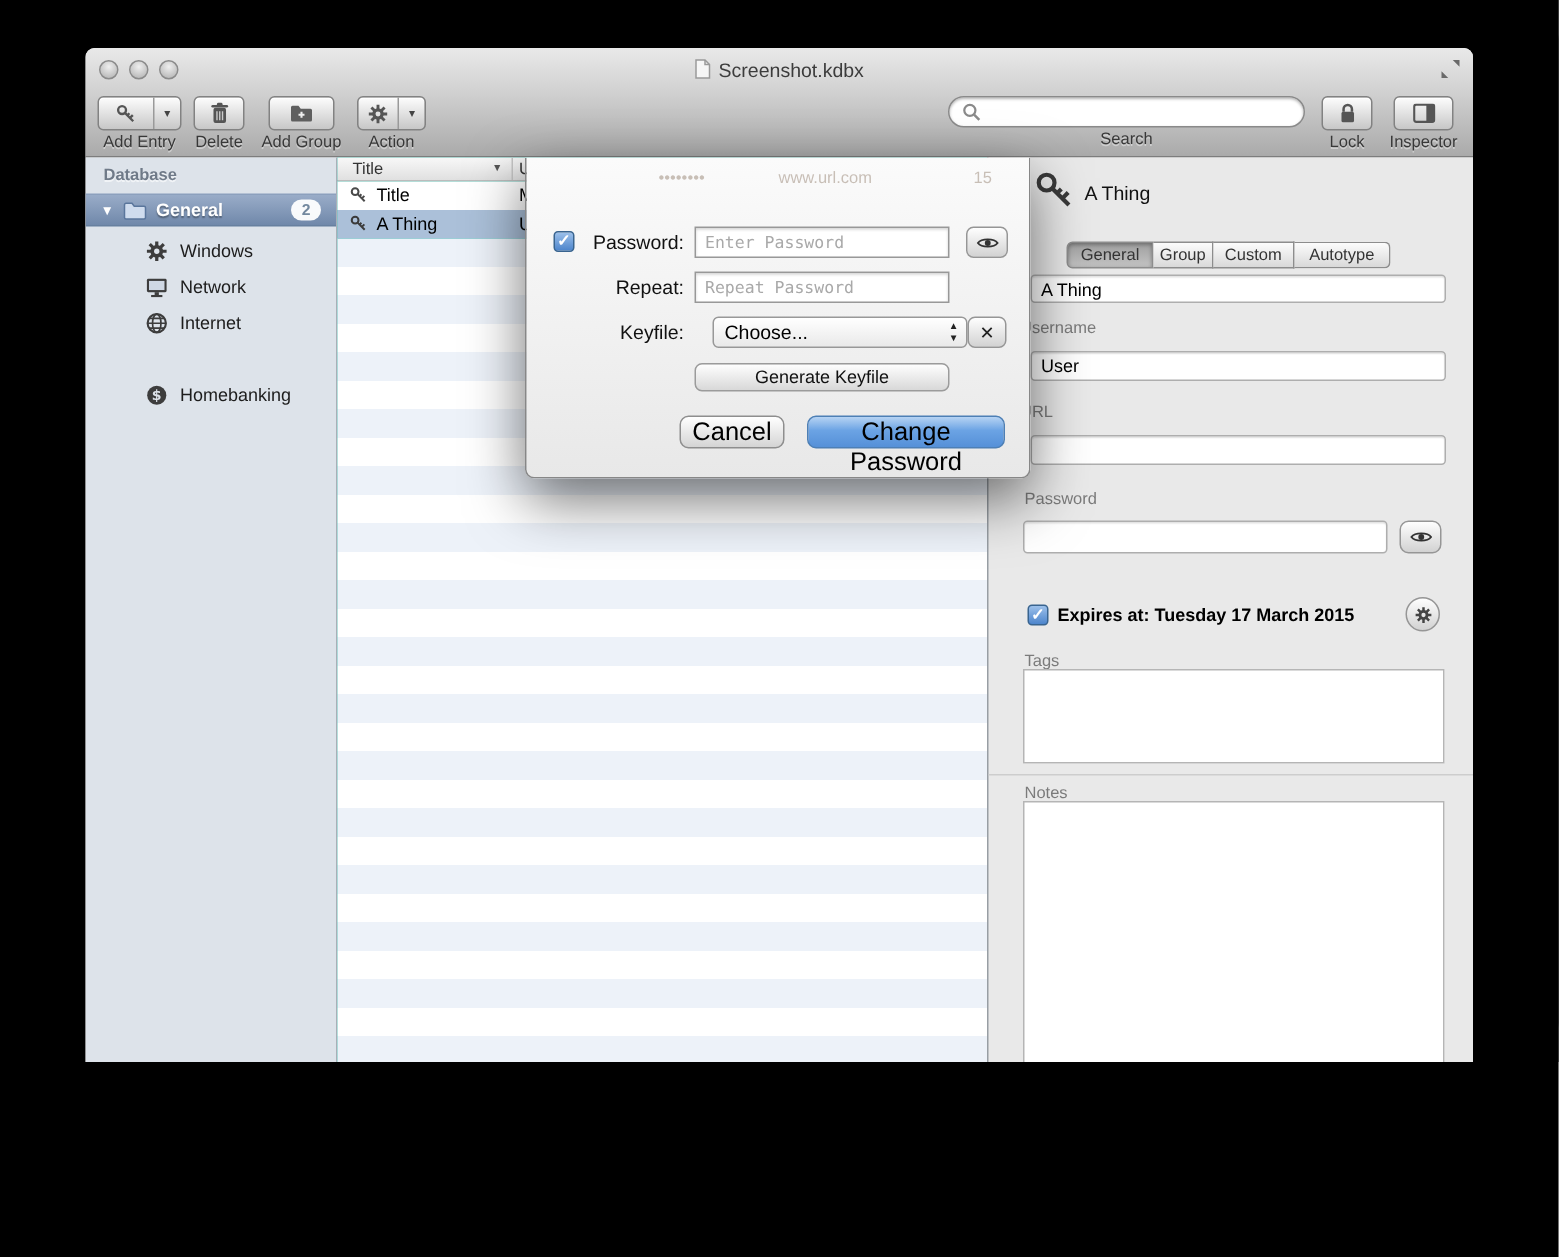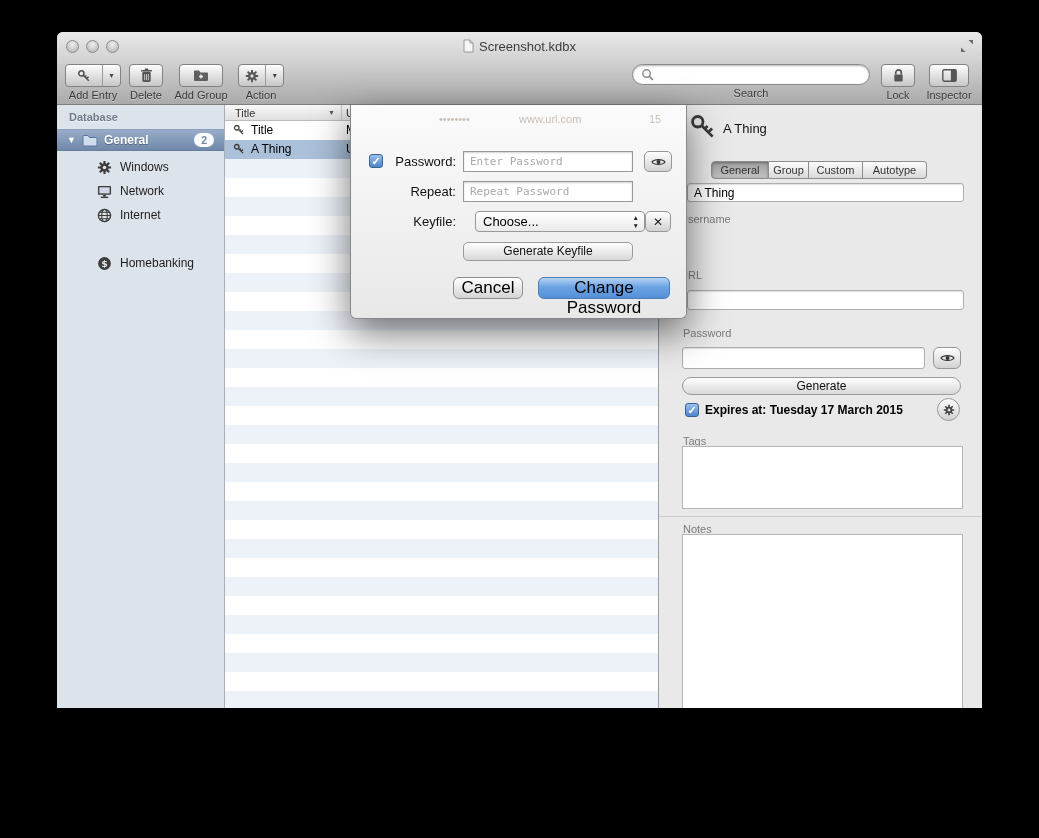--- a/index.html
+++ b/index.html
@@ -381,6 +381,7 @@
 
       <input class="ins-field f-title" value="A Thing" style="">
       <span class="ins-label u-lbl">Username</span>
+      <input class="ins-field f-user" value="User" style="">
       <span class="ins-label url-lbl">URL</span>
       <input class="ins-field f-url" value="" style="">
       <span class="ins-label p-lbl">Password</span>

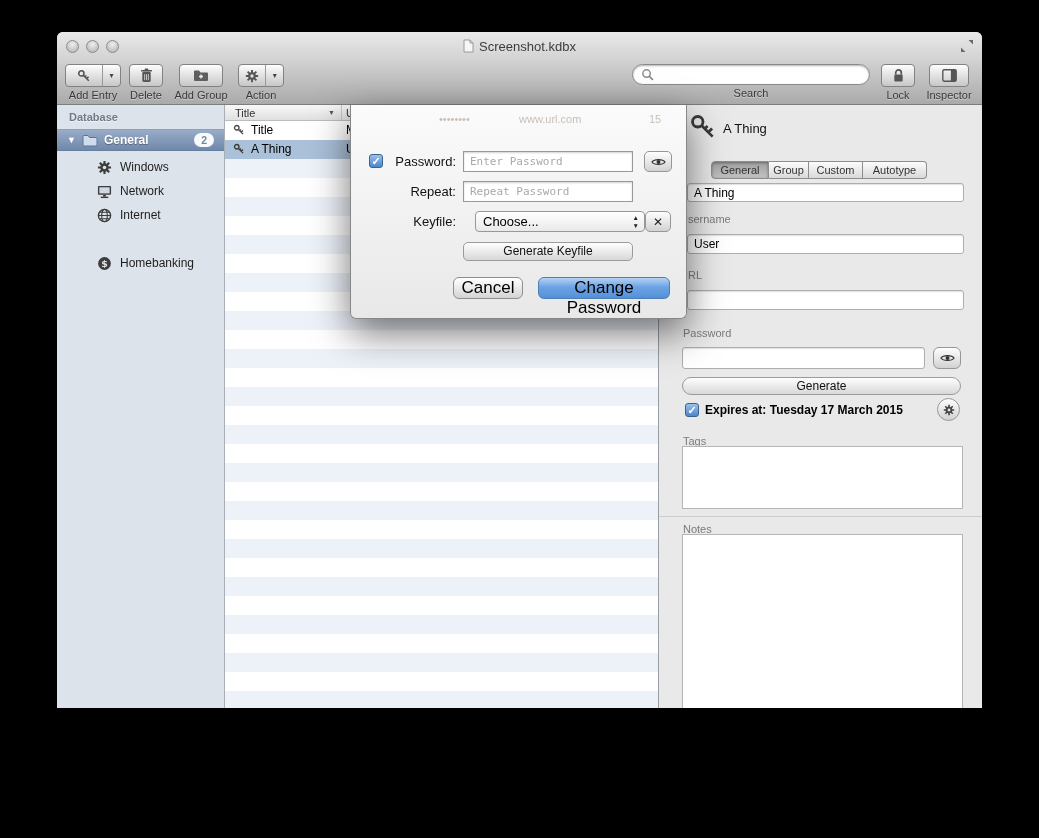--- a/index.html
+++ b/index.html
@@ -392,7 +392,6 @@
             <circle cx="8" cy="5" r="2.1" fill="#333"></circle>
           </svg>
       </div>
-      <div class="gen-btn">Generate</div>
 
       <span class="aqua-check expires-check">✓</span>
       <span class="expires-lbl">Expires at: Tuesday 17 March 2015</span>

